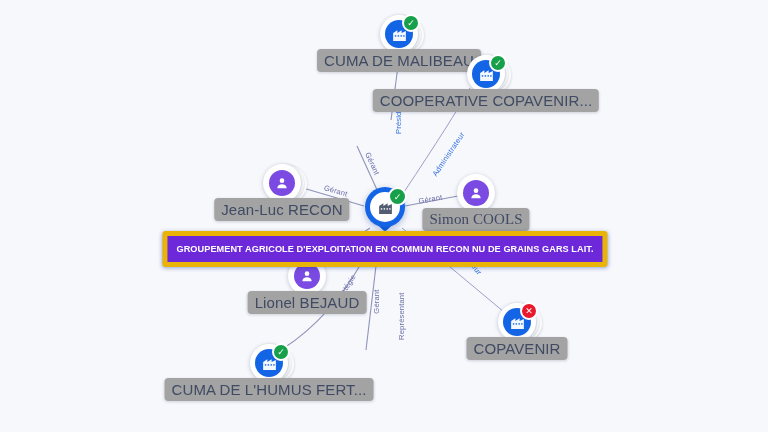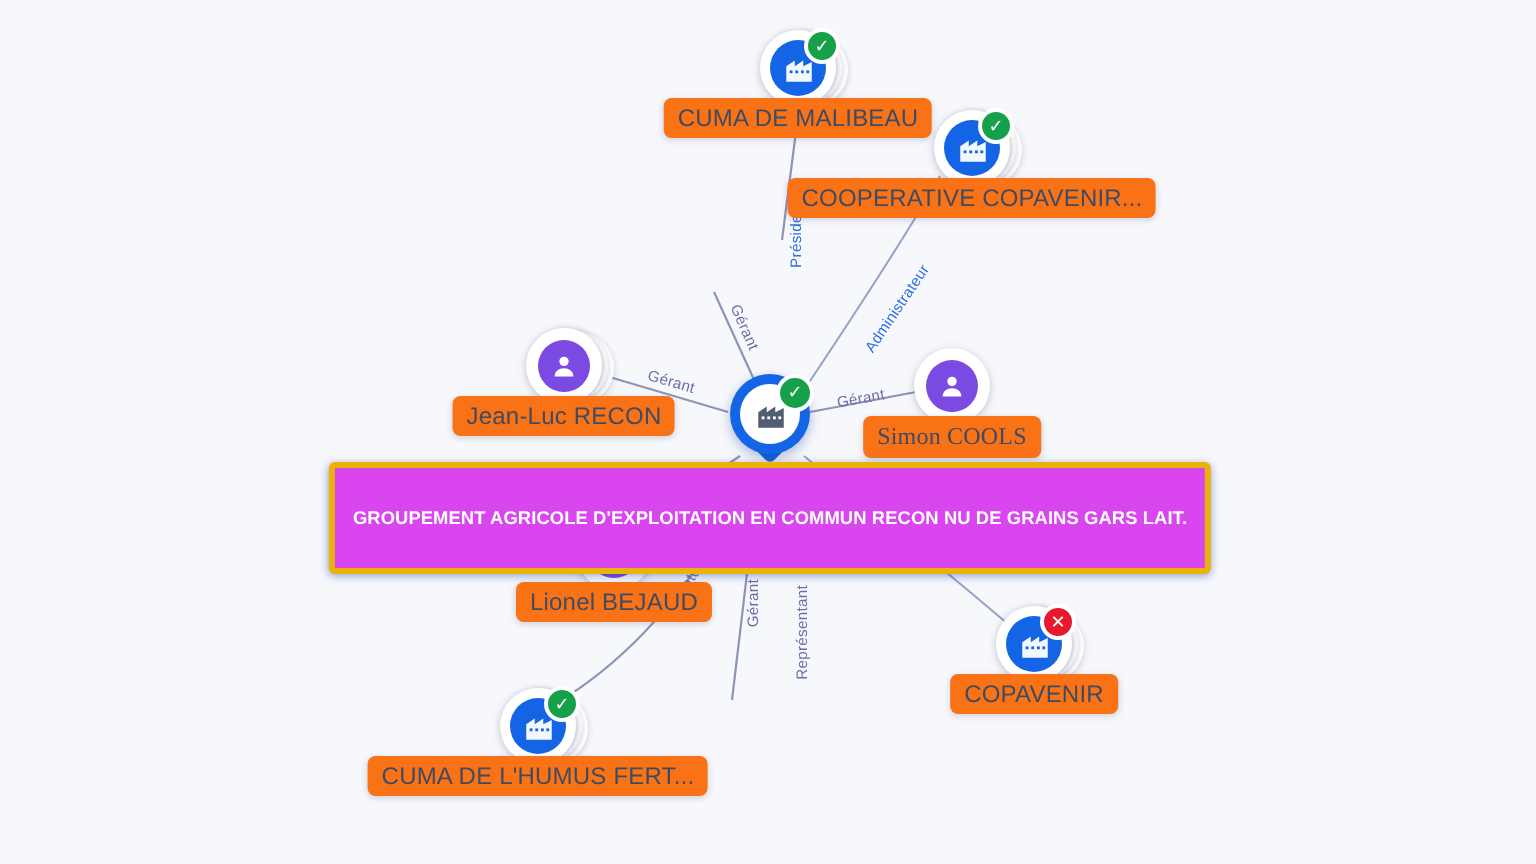--- a/index.html
+++ b/index.html
@@ -48,8 +48,8 @@
   .label{
     position:absolute;left:50%;transform:translateX(-50%);
     top:34px;
-    background:#f97316;color:#3f4a63;
-    font-size:12px;letter-spacing:.1px;white-space:nowrap;
+    background:#a3a3a3;color:#3f4a63;
+    font-size:15px;letter-spacing:.1px;white-space:nowrap;
     padding:3px 7px;border-radius:4px;
     box-shadow:0 1px 3px rgba(40,50,90,.20);
   }

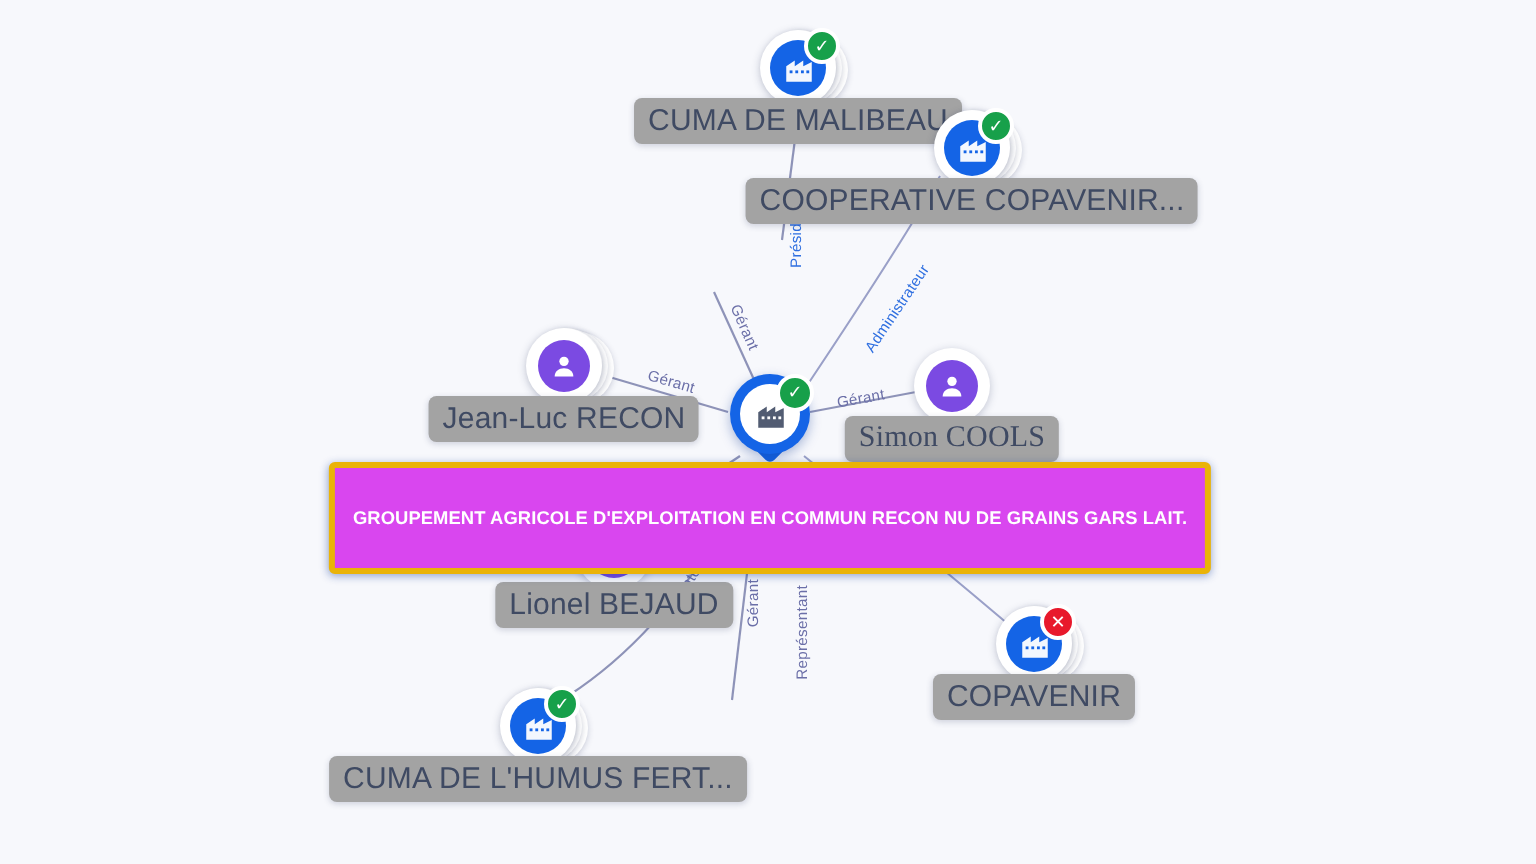--- a/index.html
+++ b/index.html
@@ -71,10 +71,10 @@
   .center-label{
     position:absolute;left:50%;transform:translateX(-50%);
     top:44px;
-    background:#d946ef;color:#ffffff;
-    border:3px solid #eab308;
+    background:#6d28d9;color:#ffffff;
+    border:5px solid #eab308;
     font-size:9.2px;font-weight:bold;letter-spacing:.05px;
-    white-space:nowrap;padding:20px 9px;border-radius:3px;
+    white-space:nowrap;padding:8px 9px;border-radius:3px;
     box-shadow:0 1px 4px rgba(20,60,150,.45);
     z-index:12;
   }

